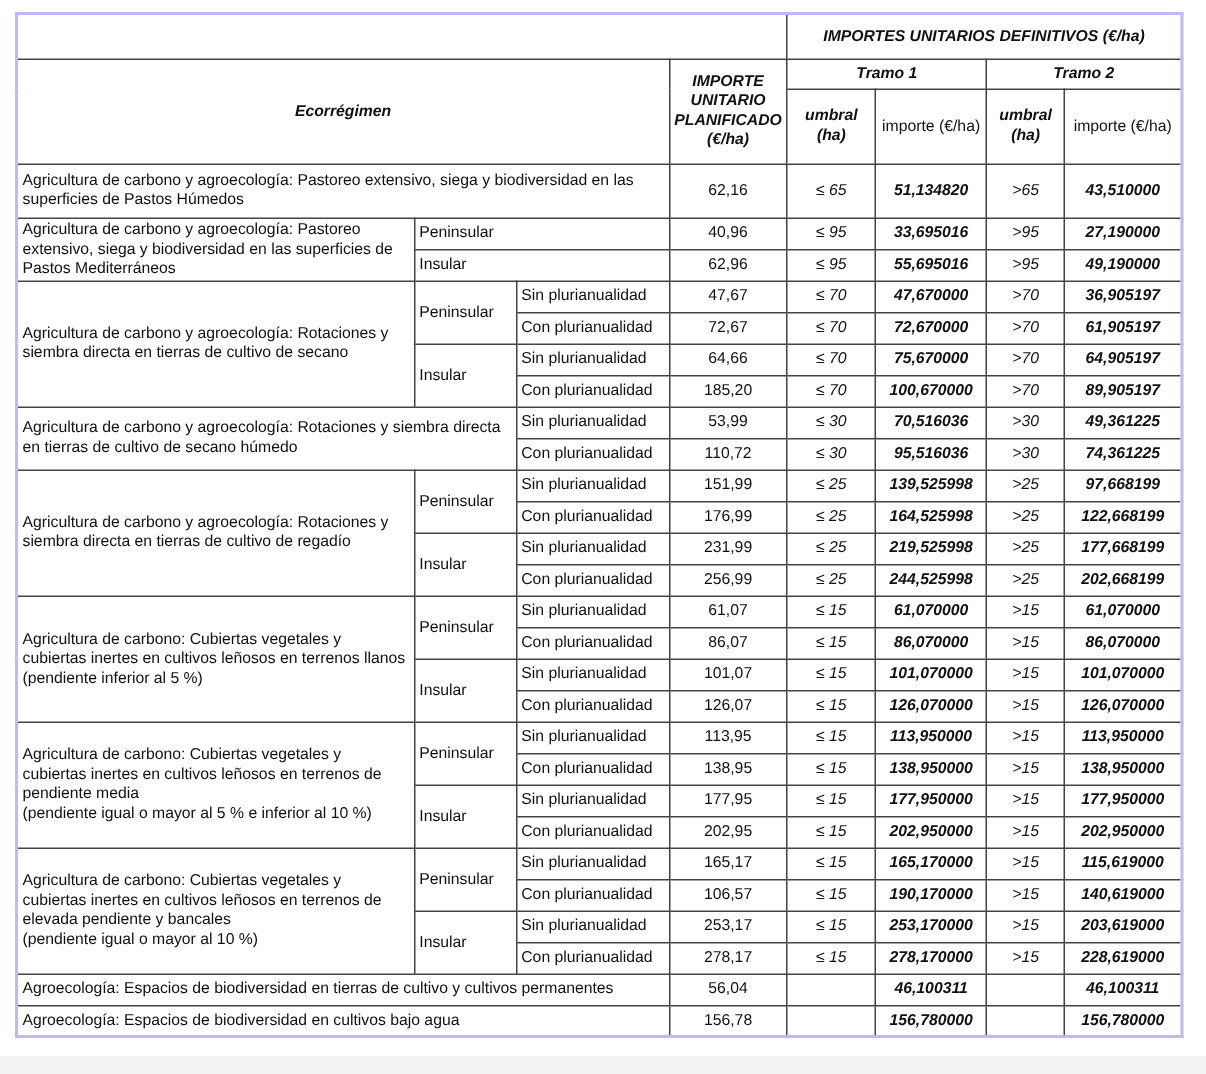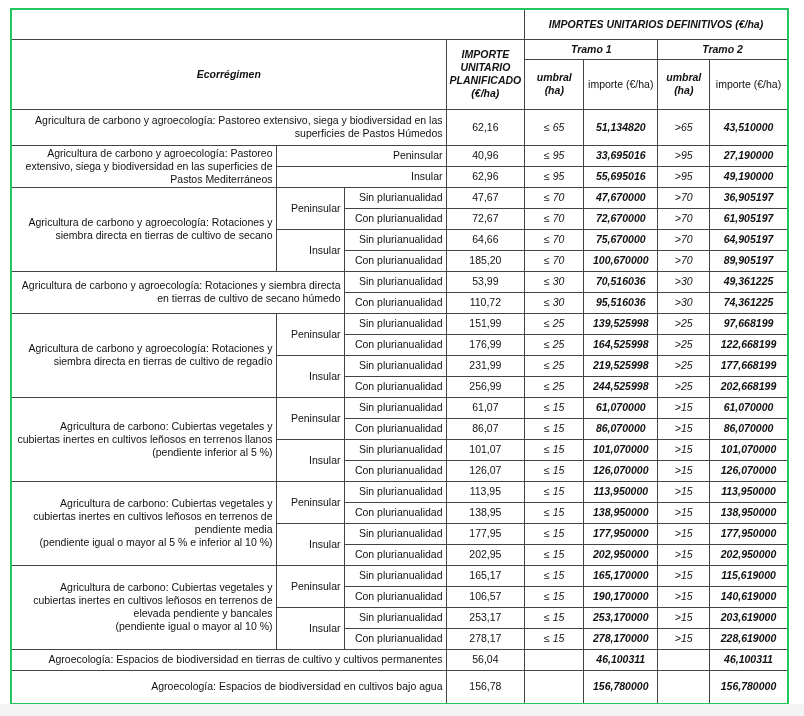--- a/index.html
+++ b/index.html
@@ -6,7 +6,7 @@
   body { width:804px; height:716px; overflow:hidden; position:relative;
          font-family:"Liberation Sans", sans-serif; color:#111; }
   #tbl { position:absolute; left:10px; top:8px; border-collapse:collapse;
-         table-layout:fixed; font-size:10.5px; border:2px solid #22c55e; }
+         table-layout:fixed; font-size:10.5px; border:2px solid #c4b5fd; }
   #tbl td { border:1px solid #444; padding:0 3px; line-height:13px; vertical-align:middle; overflow:hidden; }
   .c { text-align:center; }
   .b { font-weight:bold;font-style:italic; }

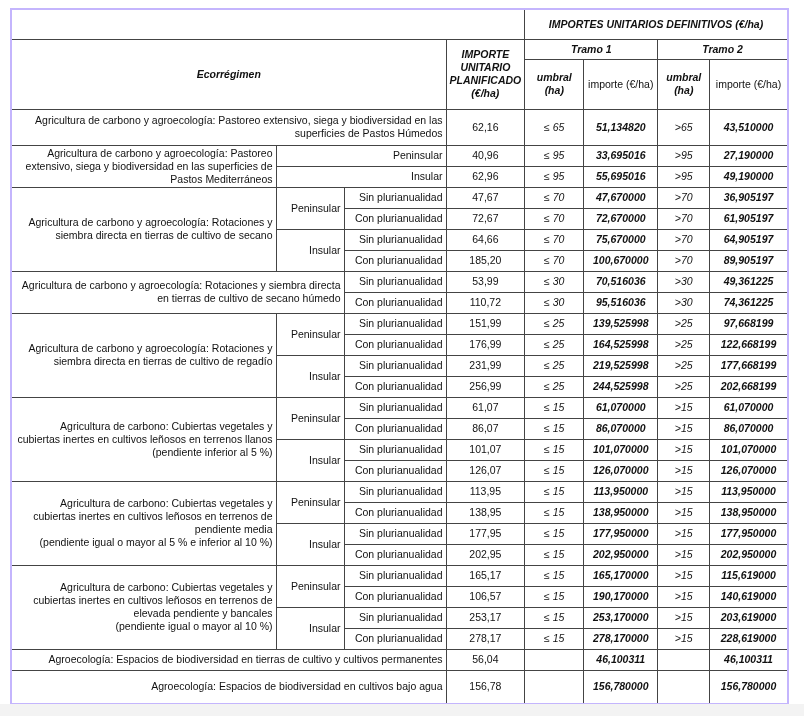--- a/index.html
+++ b/index.html
@@ -12,7 +12,7 @@
   .b { font-weight:bold;font-style:italic; }
   .i { font-style:italic; }
   .bi { font-weight:bold; font-style:italic; text-align:center; }
-  .lbl { text-align:right; }
+  .lbl { text-align:left; }
   .bottom-shade { position:absolute; left:0; top:704px; width:804px; height:12px; background:#f3f3f3; }
 </style>
 </head>

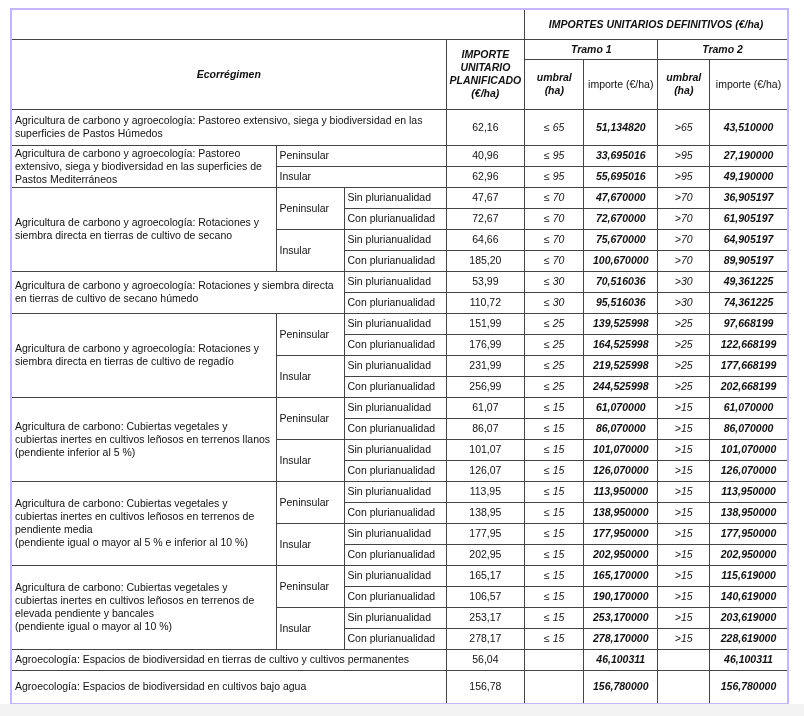--- a/index.html
+++ b/index.html
@@ -274,7 +274,7 @@
         <td class="c i"></td>
         <td class="bi">46,100311</td>
       </tr>
-      <tr style="height: 34px;">
+      <tr style="height: 21px;">
         <td class="lbl" rowspan="1" colspan="3" style="white-space: pre-line;">Agroecología: Espacios de biodiversidad en cultivos bajo agua</td>
         <td class="c">156,78</td>
         <td class="c i"></td>

